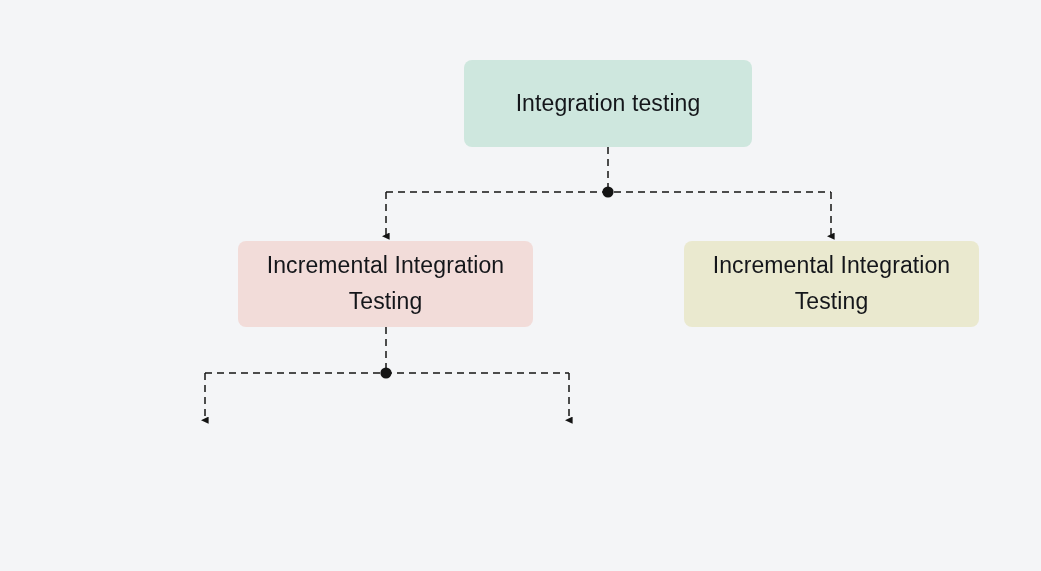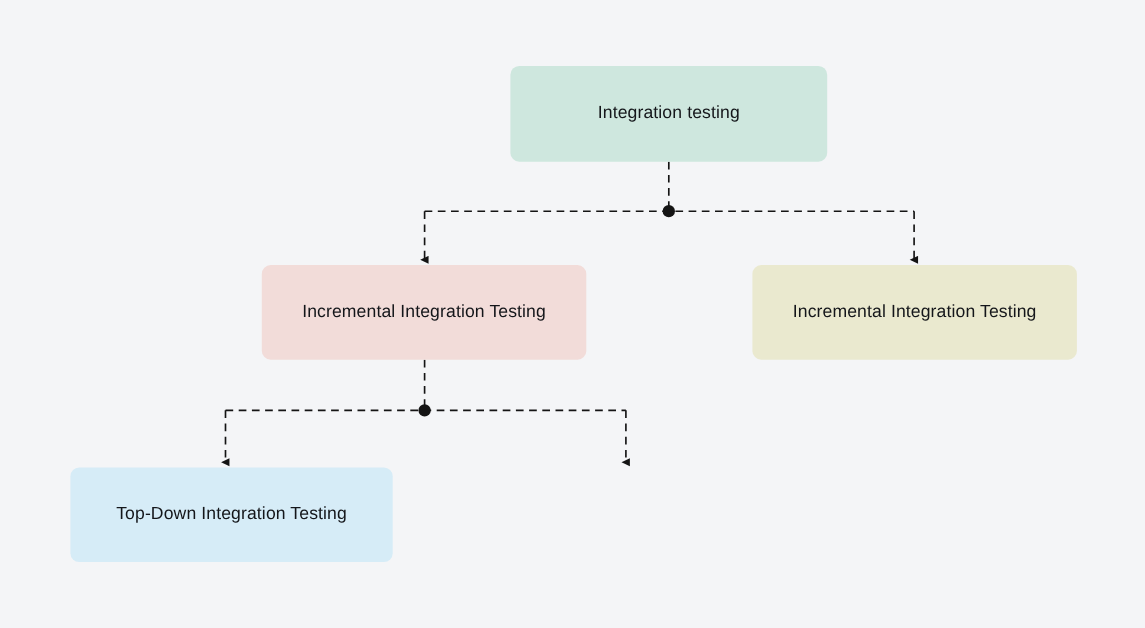--- a/index.html
+++ b/index.html
@@ -37,7 +37,7 @@
     text-align: center;
     padding: 6px 14px;
     color: #14161a;
-    font-size: 16px;
+    font-size: 23px;
     line-height: 1.55;
     letter-spacing: 0.1px;
     font-weight: 400;

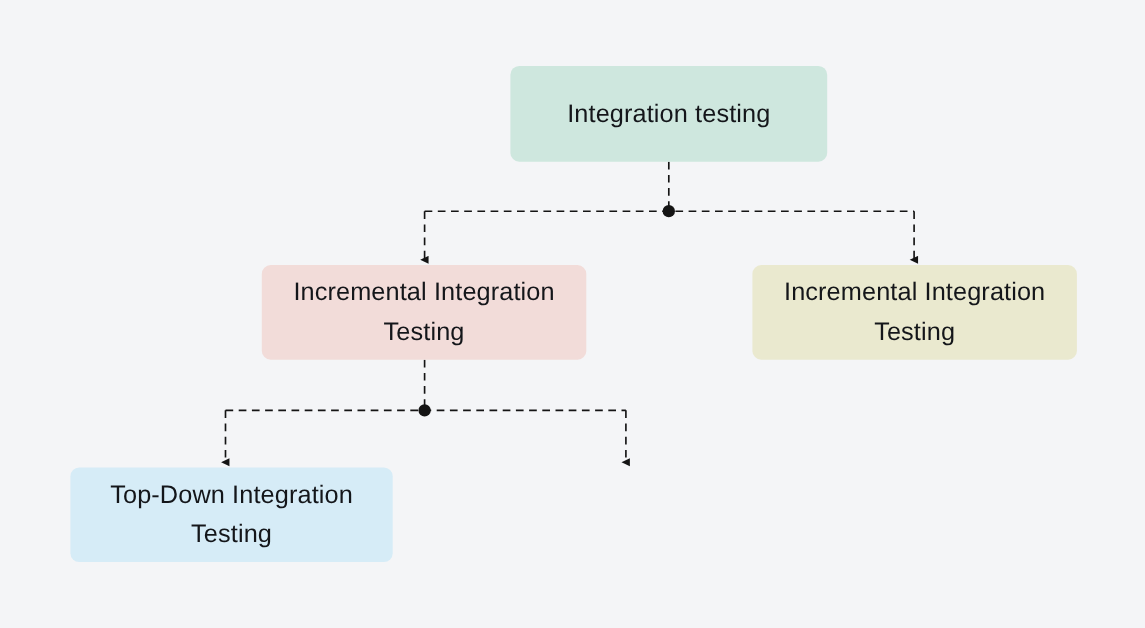--- a/index.html
+++ b/index.html
@@ -91,9 +91,6 @@
     <span class="node-label">Incremental Integration Testing</span>
   </div>
 
-  <div class="node" style="left: 64px; top: 425px; width: 293px; height: 86px; background: rgb(214, 236, 247);">
-    <span class="node-label">Top-Down Integration Testing</span>
-  </div>
 
 
 </div>

